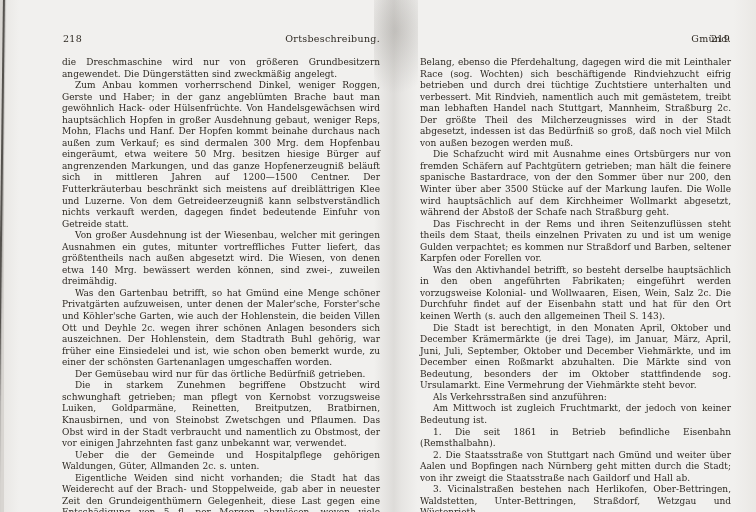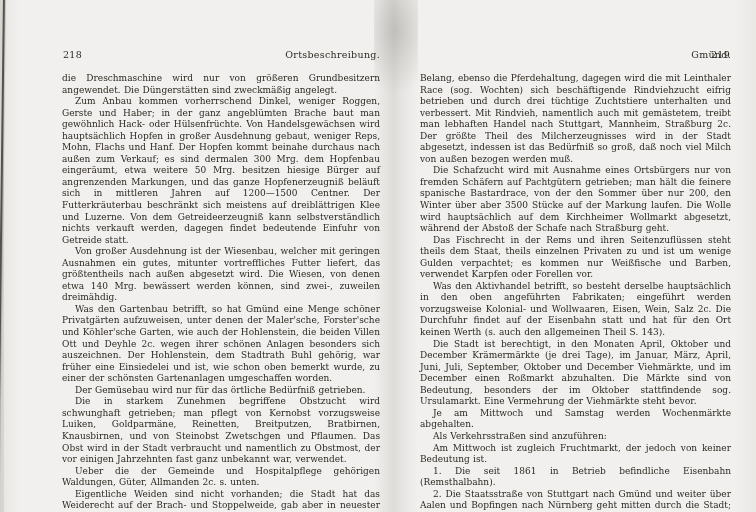--- a/index.html
+++ b/index.html
@@ -33,7 +33,7 @@
   .page{position:absolute;top:33px;}
   .page.left{left:62px;width:318px;}
   .page.right{left:420px;width:311px;}
-  .running{position:relative;height:14px;margin-bottom:10px;font-size:9.5px;letter-spacing:0.3px;margin-top:16px;}
+  .running{position:relative;height:14px;margin-bottom:10px;font-size:9.5px;letter-spacing:0.3px;}
   .pn{position:absolute;top:0;}
   .pn-left{left:1px;}
   .pn-right{right:1px;}

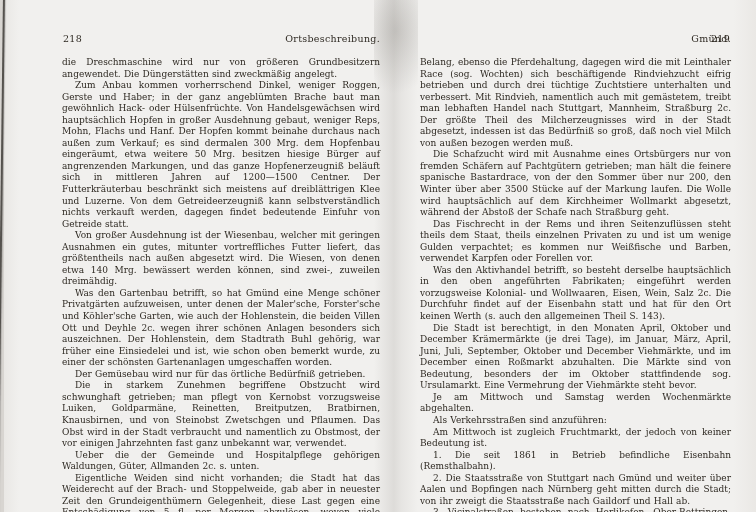--- a/index.html
+++ b/index.html
@@ -92,7 +92,7 @@
 
         <p class="para indent">Die Schafzucht wird mit Ausnahme eines Ortsbürgers nur von fremden Schäfern auf Pachtgütern getrieben; man hält die feinere spanische Bastardrace, von der den Sommer über nur 200, den Winter über aber 3500 Stücke auf der Markung laufen. Die Wolle wird hauptsächlich auf dem Kirchheimer Wollmarkt abgesetzt, während der Abstoß der Schafe nach Straßburg geht.</p>
 
-        <p class="para indent">Das Fischrecht in der Rems und ihren Seitenzuflüssen steht theils dem Staat, theils einzelnen Privaten zu und ist um wenige Gulden verpachtet; es kommen nur Weißfische und Barben, verwendet Karpfen oder Forellen vor.</p>
+        <p class="para indent">Das Fischrecht in der Rems und ihren Seitenzuflüssen steht theils dem Staat, theils einzelnen Privaten zu und ist um wenige Gulden verpachtet; es kommen nur Straßdorf und Barben, seltener Karpfen oder Forellen vor.</p>
 
         <p class="para indent">Was den Aktivhandel betrifft, so besteht derselbe hauptsächlich in den oben angeführten Fabrikaten; eingeführt werden vorzugsweise Kolonial- und Wollwaaren, Eisen, Wein, Salz 2c. Die Durchfuhr findet auf der Eisenbahn statt und hat für den Ort keinen Werth (s. auch den allgemeinen Theil S. 143).</p>
 

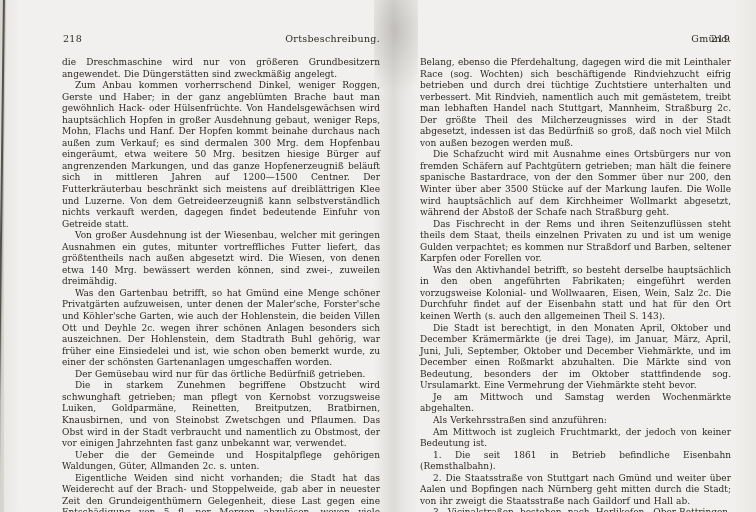--- a/index.html
+++ b/index.html
@@ -98,7 +98,6 @@
 
         <p class="para indent">Die Stadt ist berechtigt, in den Monaten April, Oktober und December Krämermärkte (je drei Tage), im Januar, März, April, Juni, Juli, September, Oktober und December Viehmärkte, und im December einen Roßmarkt abzuhalten. Die Märkte sind von Bedeutung, besonders der im Oktober stattfindende sog. Ursulamarkt. Eine Vermehrung der Viehmärkte steht bevor.</p>
 
-        <p class="para indent">Je am Mittwoch und Samstag werden Wochenmärkte abgehalten.</p>
 
         <p class="para indent">Als Verkehrsstraßen sind anzuführen:</p>
 

